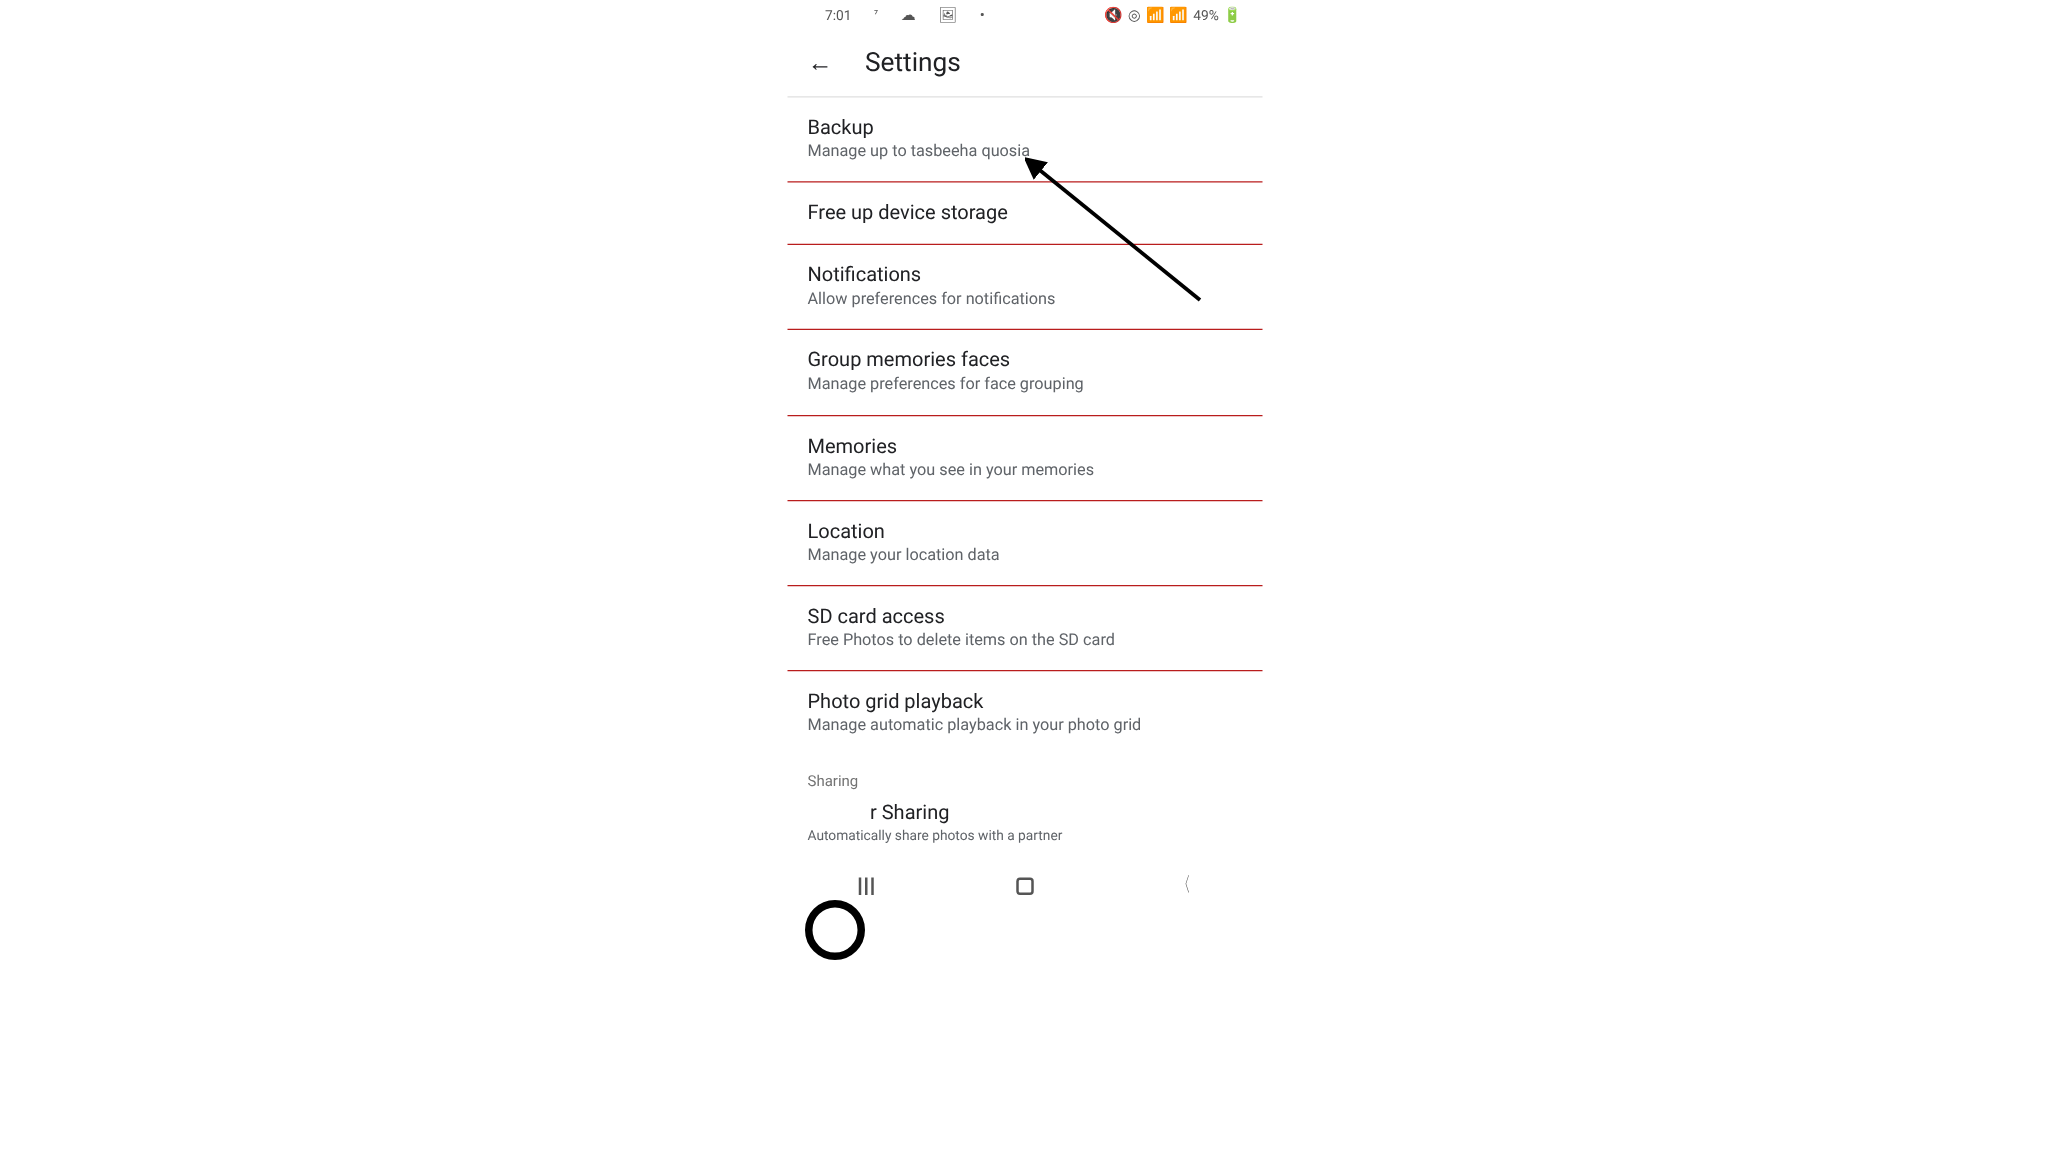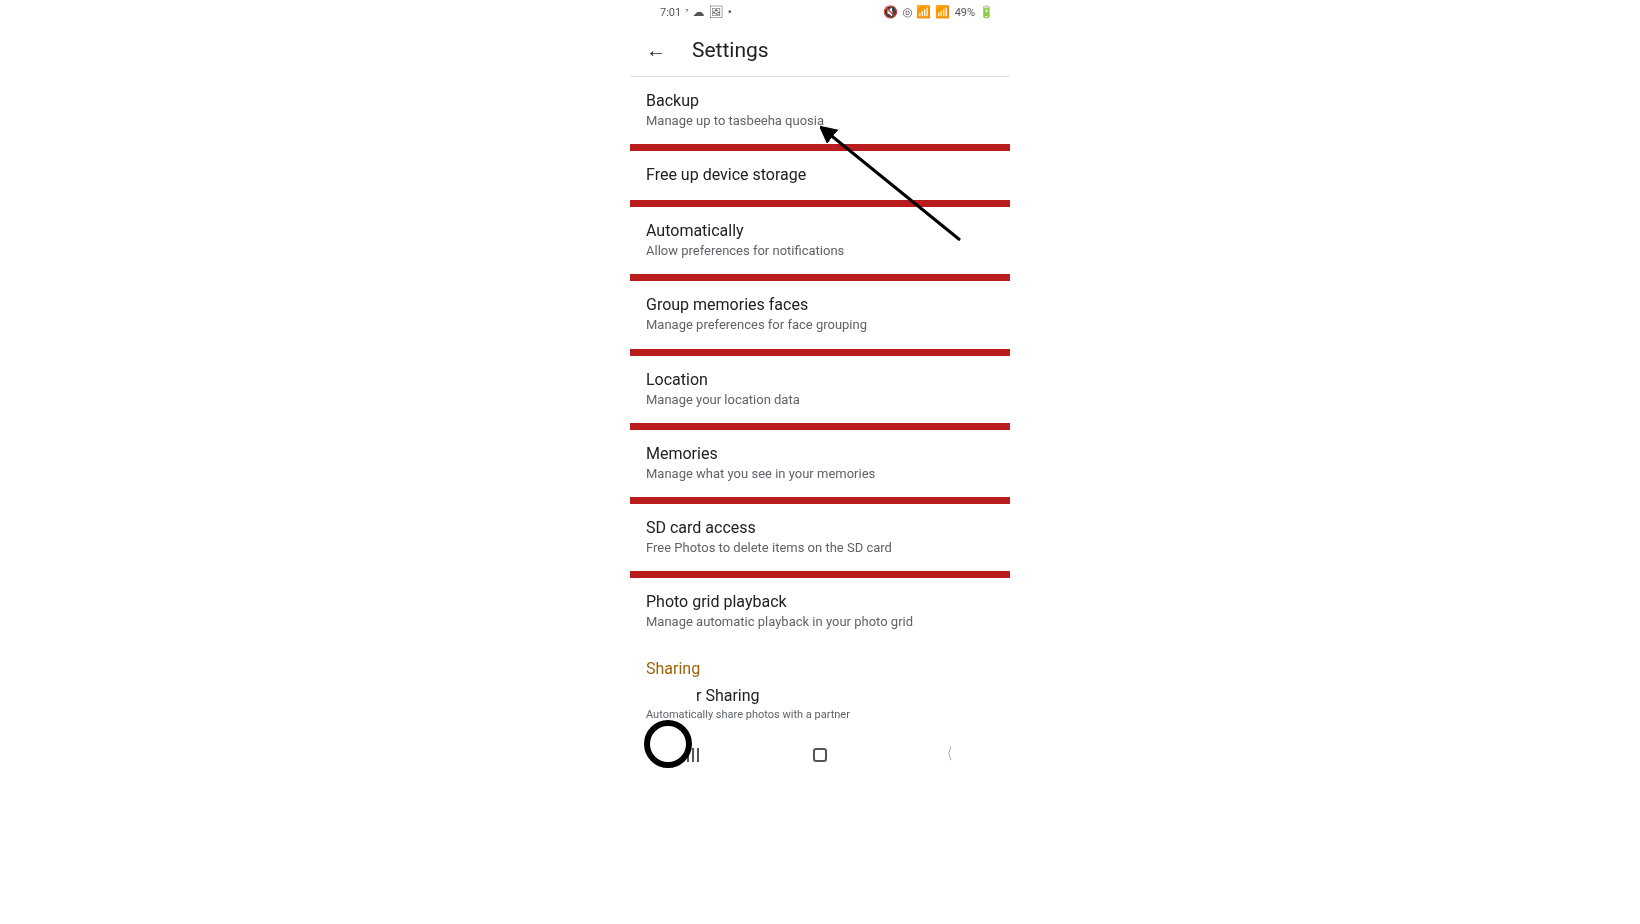--- a/index.html
+++ b/index.html
@@ -34,7 +34,7 @@
     .status-left {
       display: flex;
       align-items: center;
-      gap: 4px;
+      gap: 18px;
     }
     .status-right {
       display: flex;

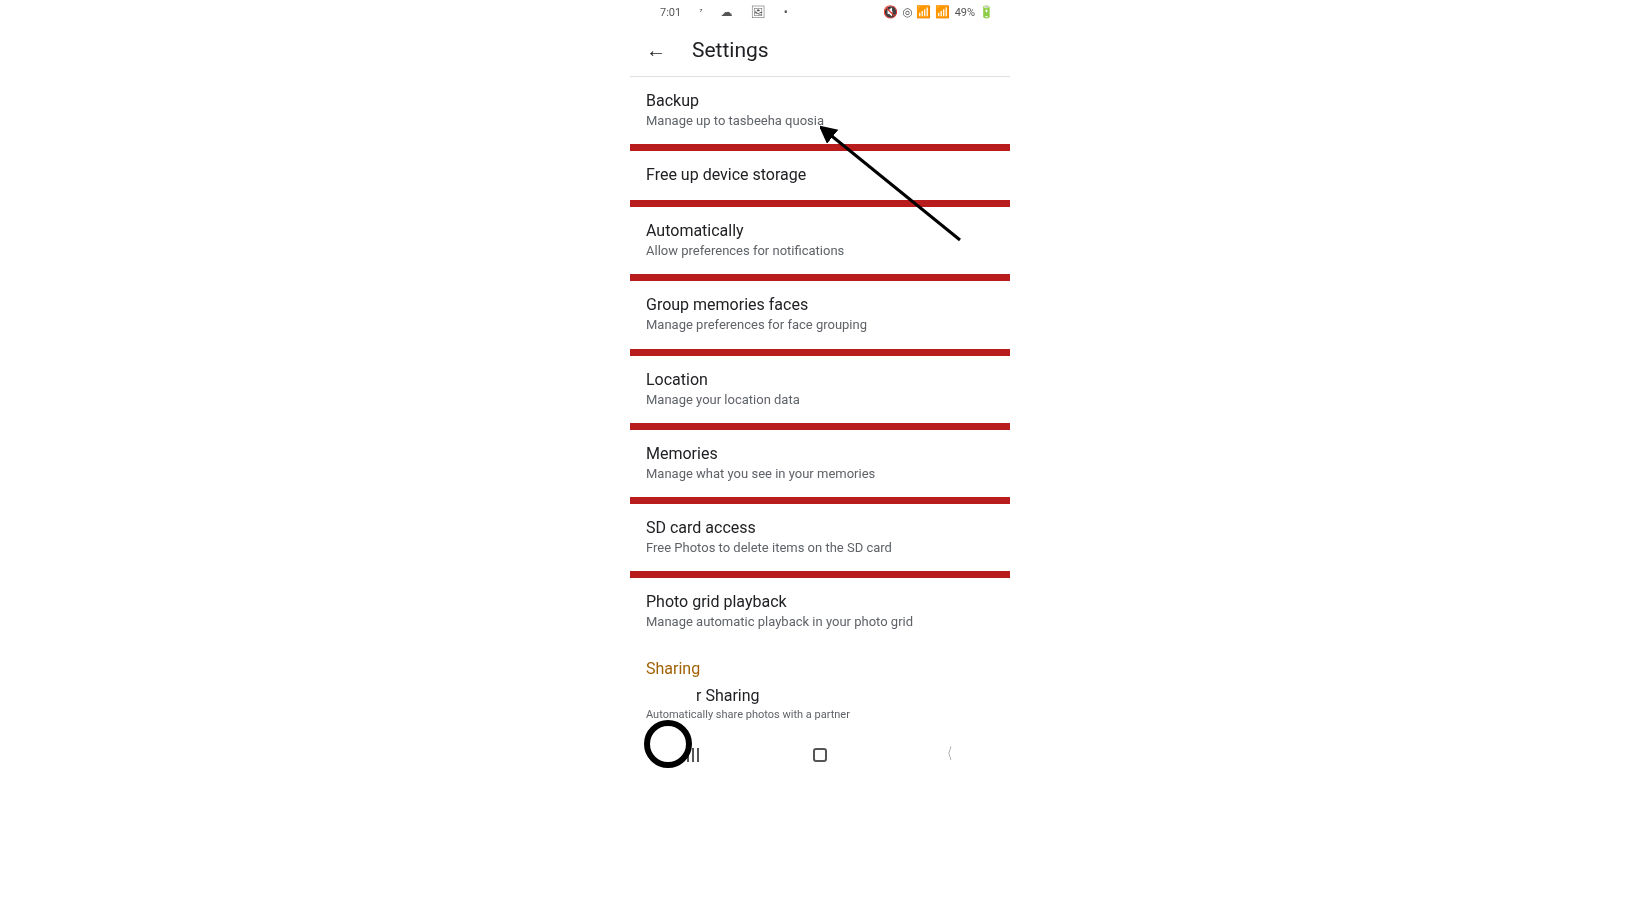--- a/index.html
+++ b/index.html
@@ -68,7 +68,7 @@
     }
     .settings-item {
       padding: 14px 16px;
-      border-bottom: 7px solid #b91c1c;
+      border-bottom: 1px solid #b91c1c;
       cursor: pointer;
     }
     .item-title {

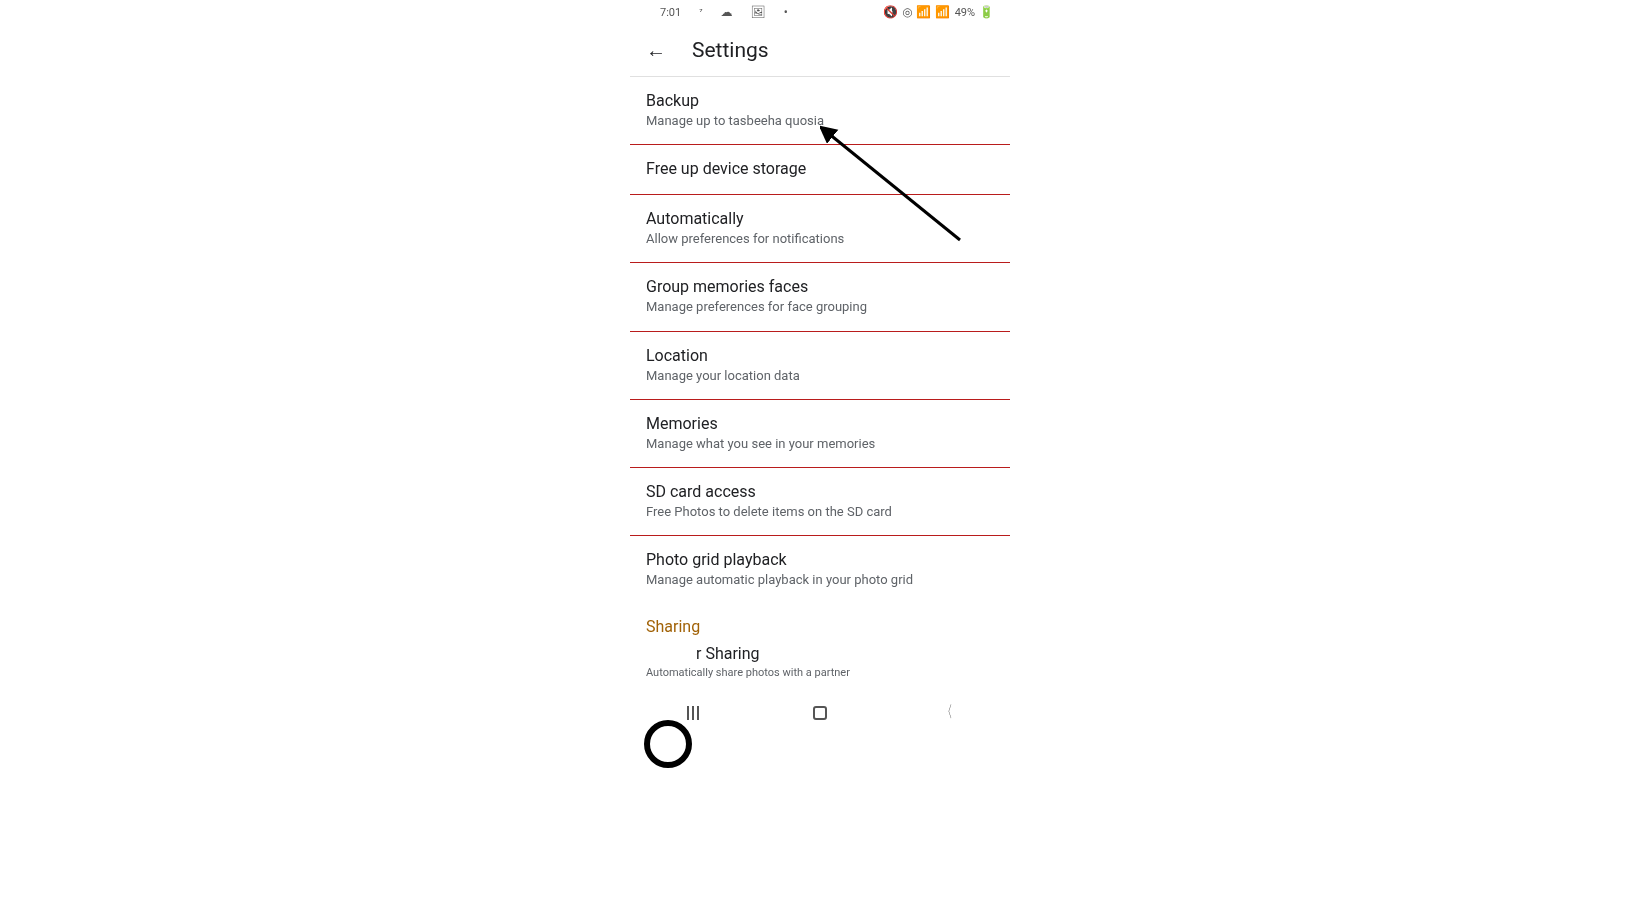--- a/index.html
+++ b/index.html
@@ -198,7 +198,7 @@
     </div>
 
     <div class="settings-item">
-      <div class="item-title">Automatically</div>
+      <div class="item-title">Notifications</div>
       <div class="item-subtitle">Allow preferences for notifications</div>
     </div>
 

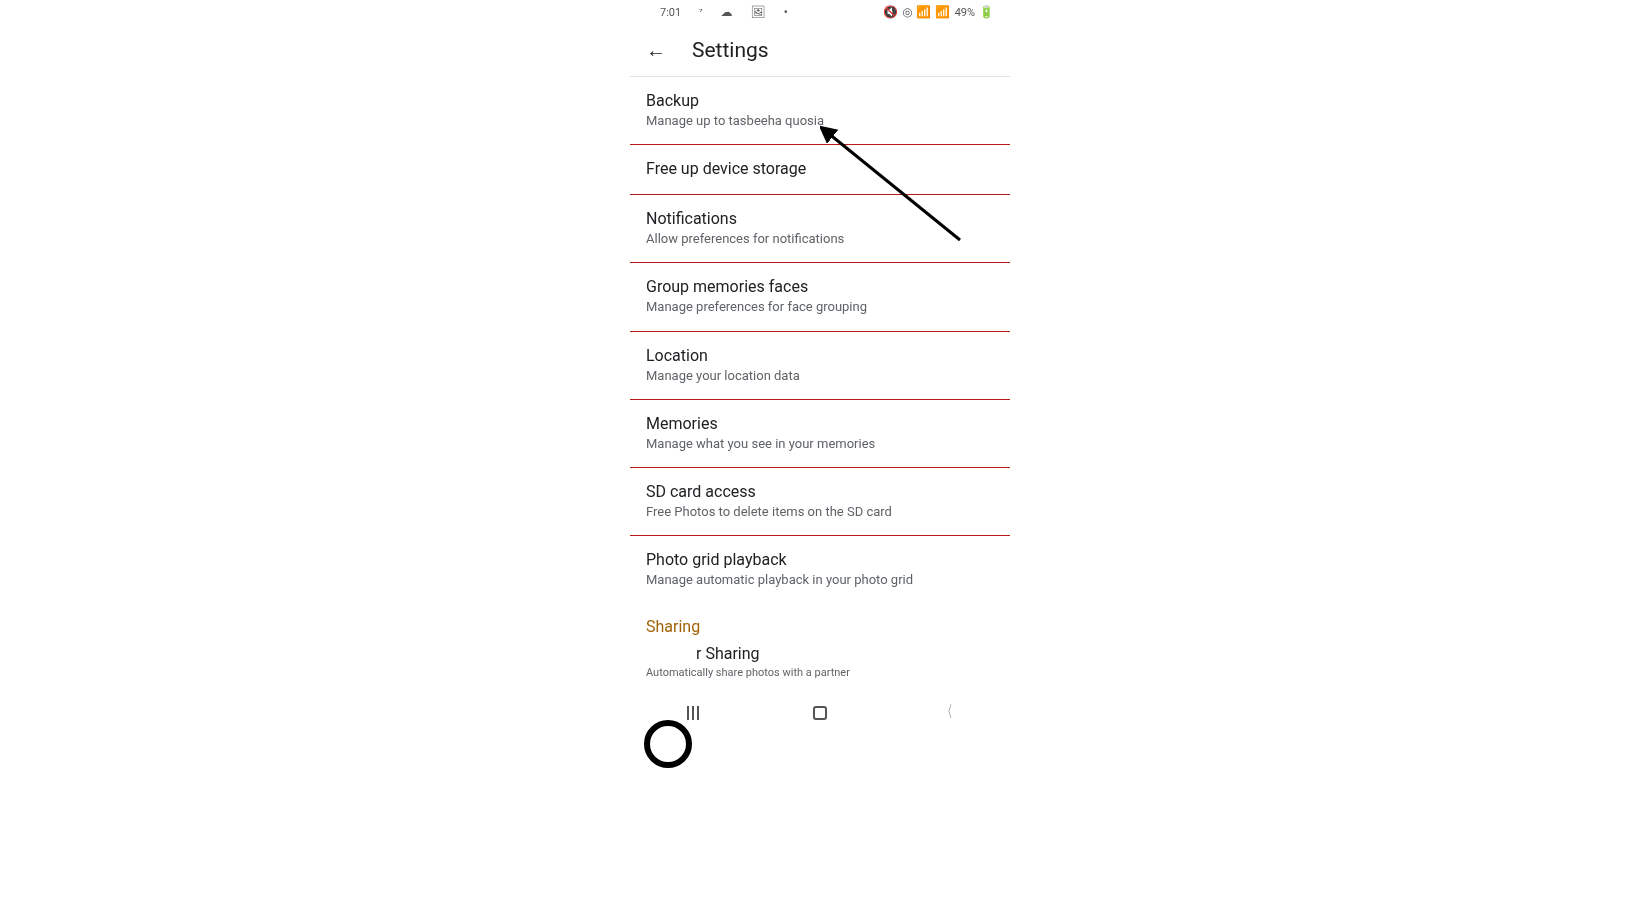--- a/index.html
+++ b/index.html
@@ -208,13 +208,13 @@
     </div>
 
     <div class="settings-item">
+      <div class="item-title">Memories</div>
+      <div class="item-subtitle">Manage what you see in your memories</div>
+    </div>
+
+    <div class="settings-item">
       <div class="item-title">Location</div>
       <div class="item-subtitle">Manage your location data</div>
-    </div>
-
-    <div class="settings-item">
-      <div class="item-title">Memories</div>
-      <div class="item-subtitle">Manage what you see in your memories</div>
     </div>
 
     <div class="settings-item">

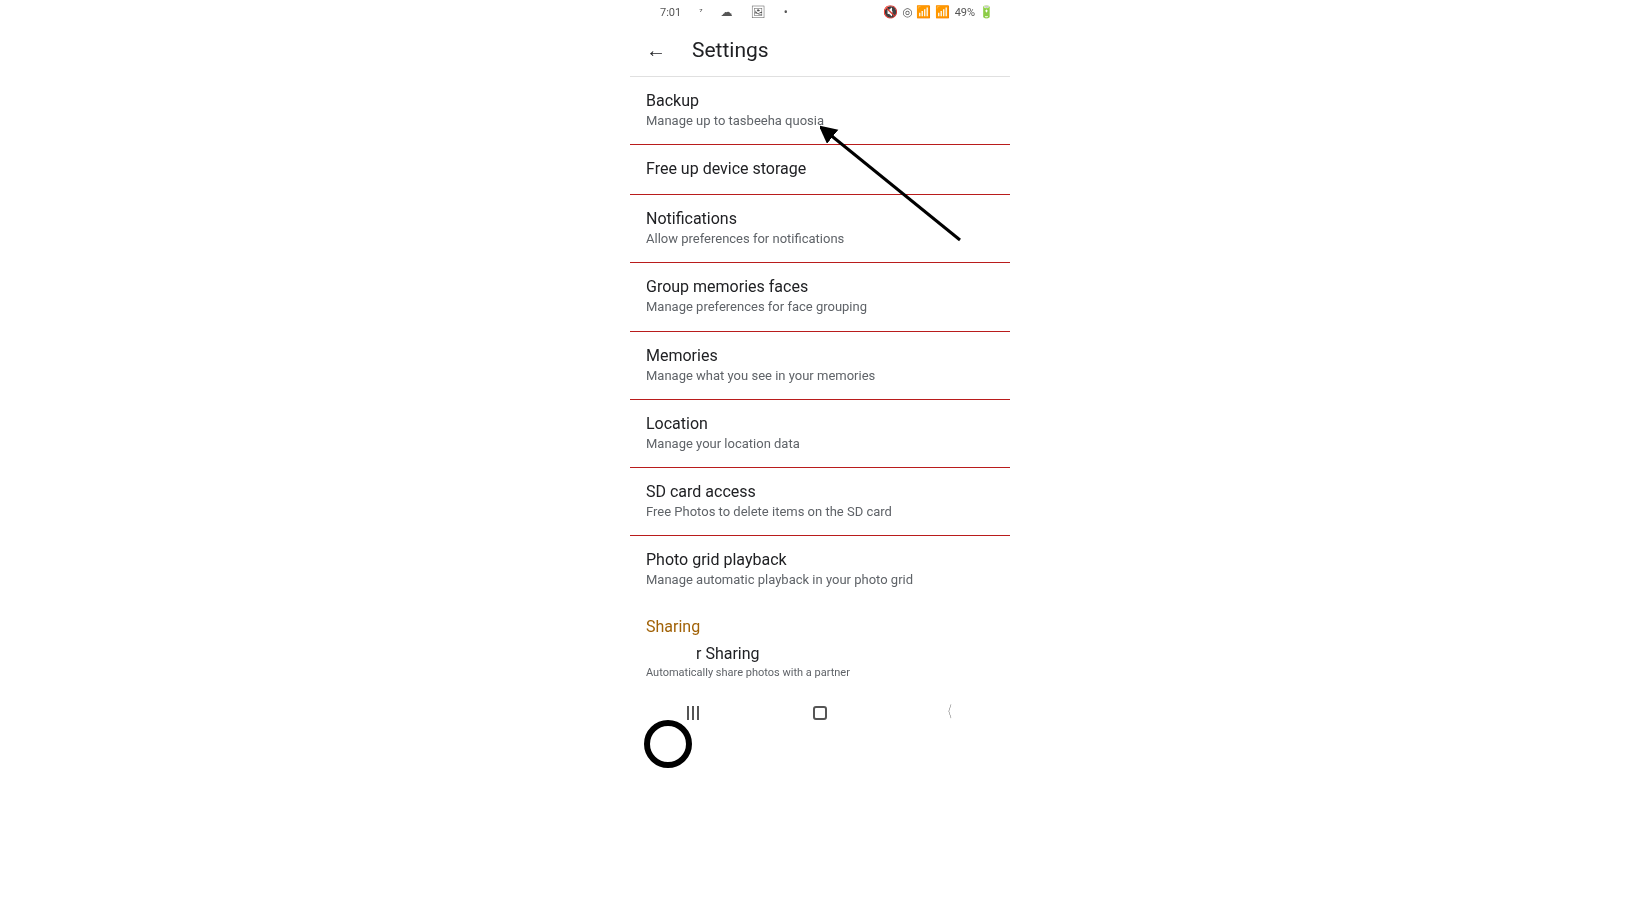--- a/index.html
+++ b/index.html
@@ -83,8 +83,8 @@
       line-height: 1.4;
     }
     .section-header {
-      font-size: 16px;
-      color: #a16207;
+      font-size: 12px;
+      color: #737373;
       padding: 14px 16px 0 16px;
     }
     .nav-bar {

